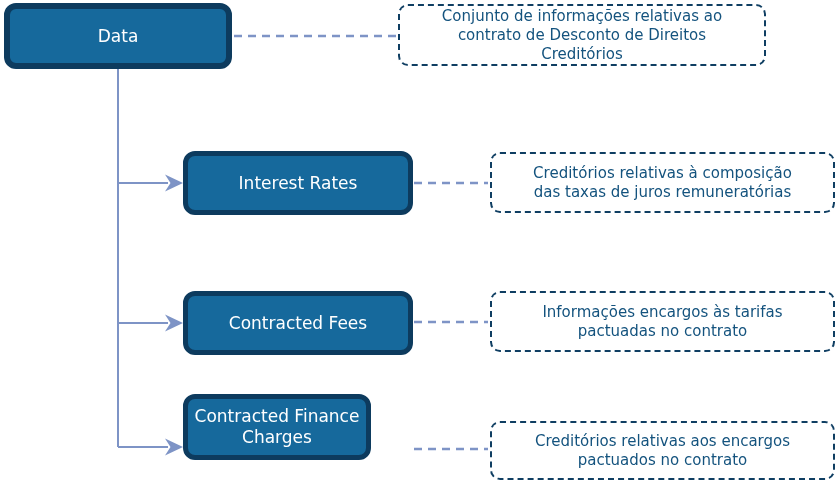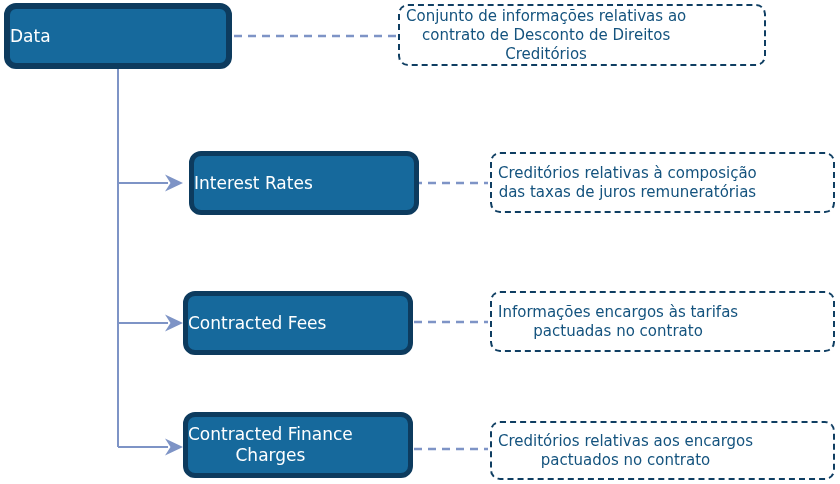--- a/index.html
+++ b/index.html
@@ -61,6 +61,7 @@
     background: var(--background, #fff);
     display: flex;
     align-items: center;
+    justify-content: center;
     text-align: center;
     font-size: 15px;
     line-height: 19px;

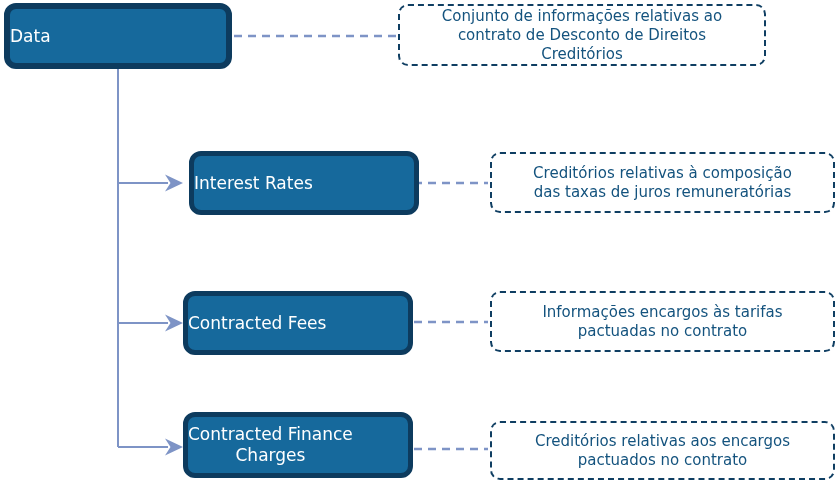--- a/index.html
+++ b/index.html
@@ -44,6 +44,7 @@
     color: var(--node-text, #FFFFFF);
     display: flex;
     align-items: center;
+    justify-content: center;
     text-align: center;
     font-size: 17px;
     line-height: 21px;

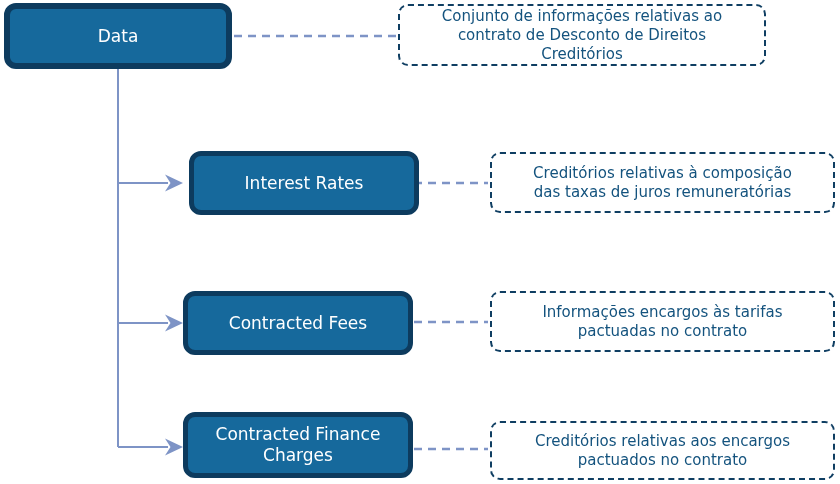--- a/index.html
+++ b/index.html
@@ -99,7 +99,7 @@
 Creditórios</span>
   </div>
 
-  <div class="node" style="left:189px; top:151px; width:230px; height:64px;">
+  <div class="node" style="left:183px; top:151px; width:230px; height:64px;">
     <span>Interest Rates</span>
   </div>
 

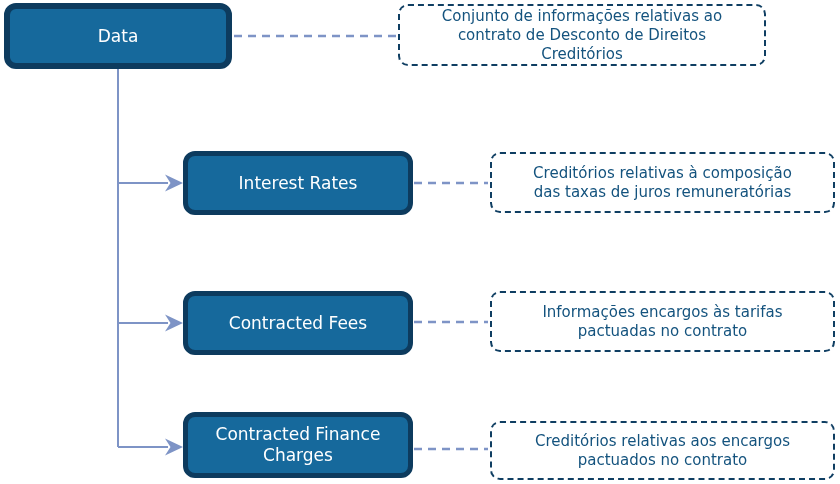--- a/index.html
+++ b/index.html
@@ -117,7 +117,7 @@
 pactuadas no contrato</span>
   </div>
 
-  <div class="node" style="left:183px; top:412px; width:230px; height:66px;">
+  <div class="node" style="left:183px; top:394px; width:188px; height:66px;">
     <span>Contracted Finance
 Charges</span>
   </div>

